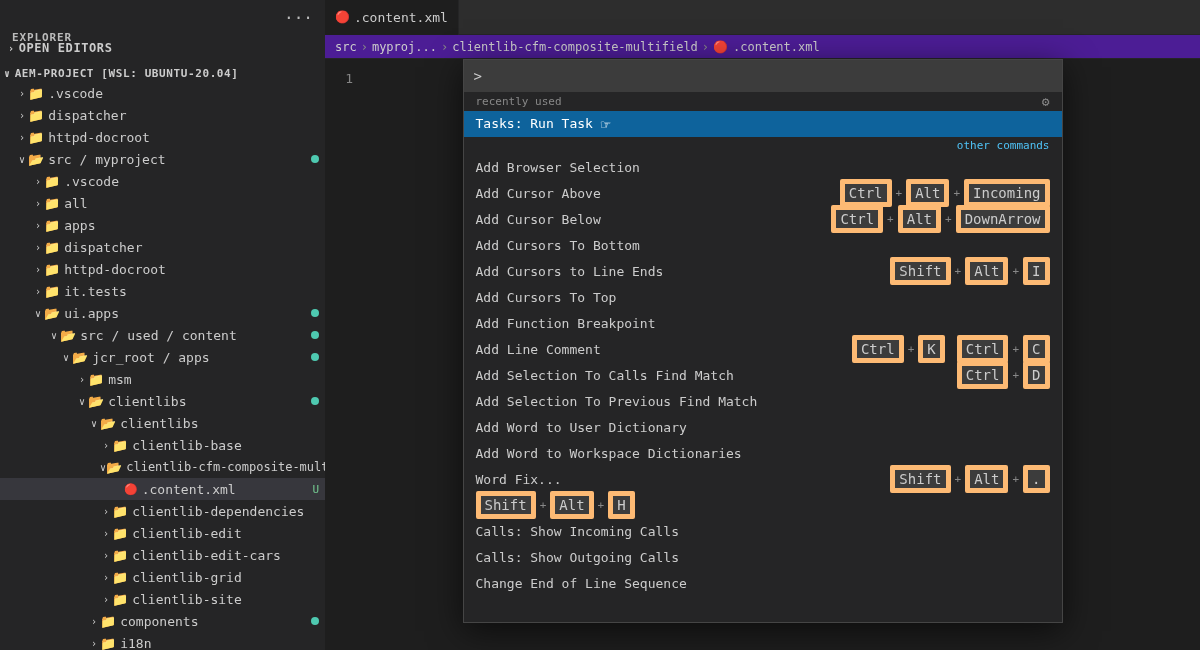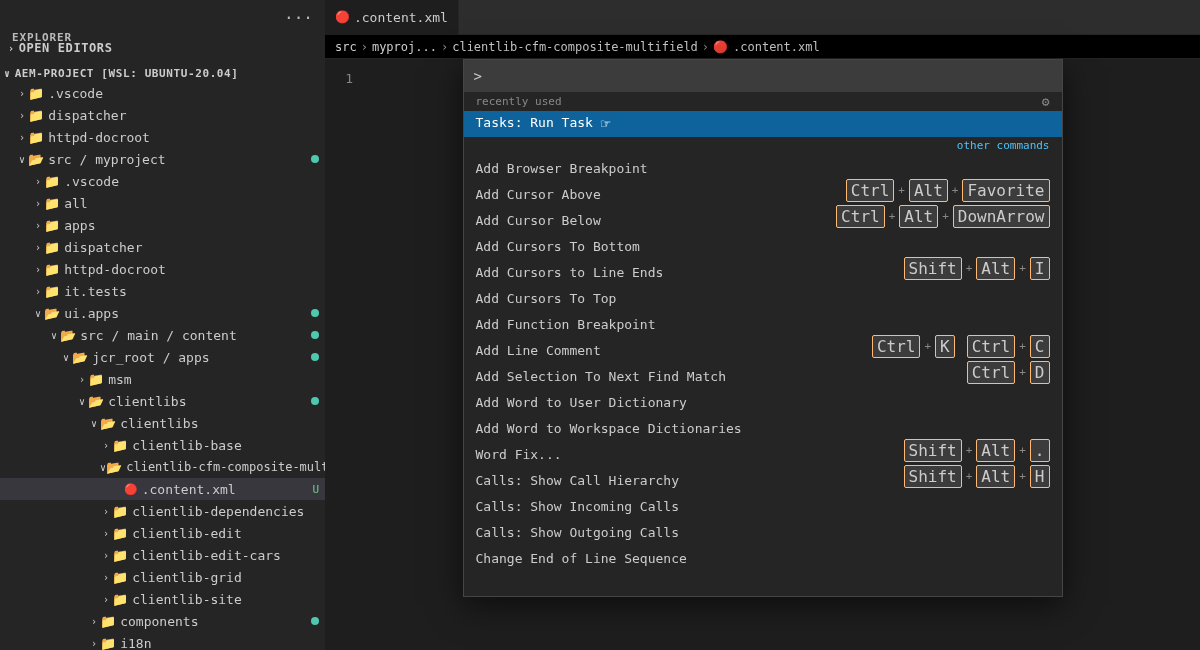--- a/index.html
+++ b/index.html
@@ -156,7 +156,7 @@
       display: flex;
       align-items: center;
       padding: 4px 8px;
-      background: #000000;
+      background: #4c1d95;
       color: #cccccc;
       font-size: 12px;
       height: 24px;

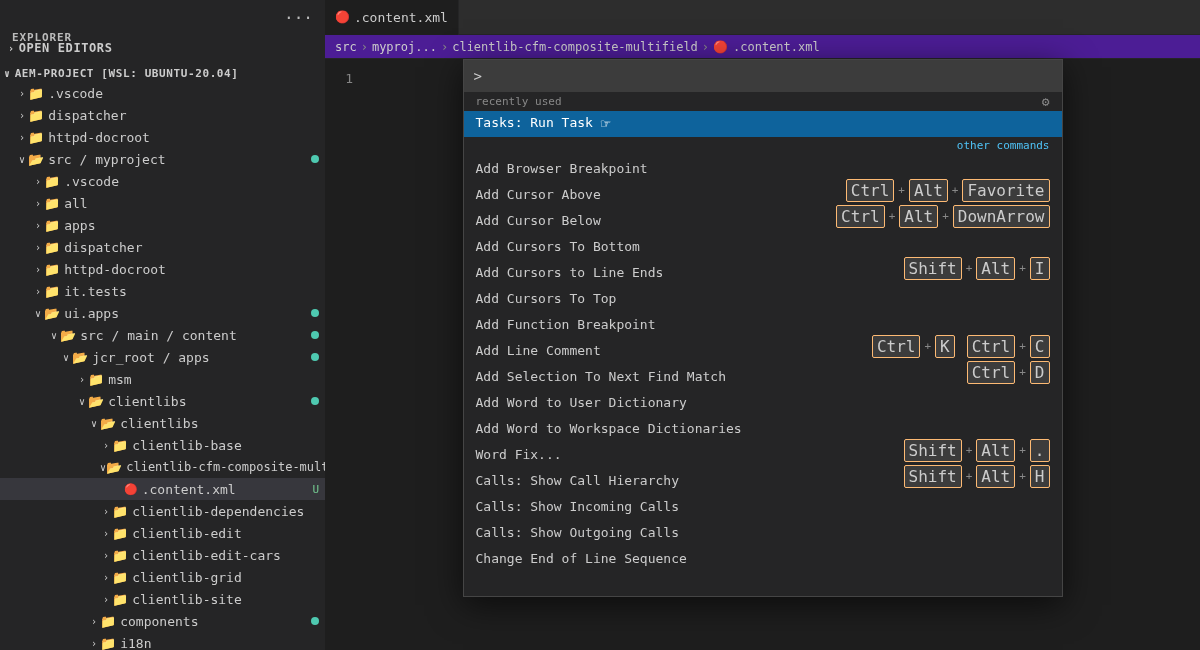--- a/index.html
+++ b/index.html
@@ -257,7 +257,7 @@
 
     .command-item {
       display: flex;
-      align-items: flex-end;
+      align-items: center;
       justify-content: space-between;
       padding: 4px 12px;
       cursor: pointer;

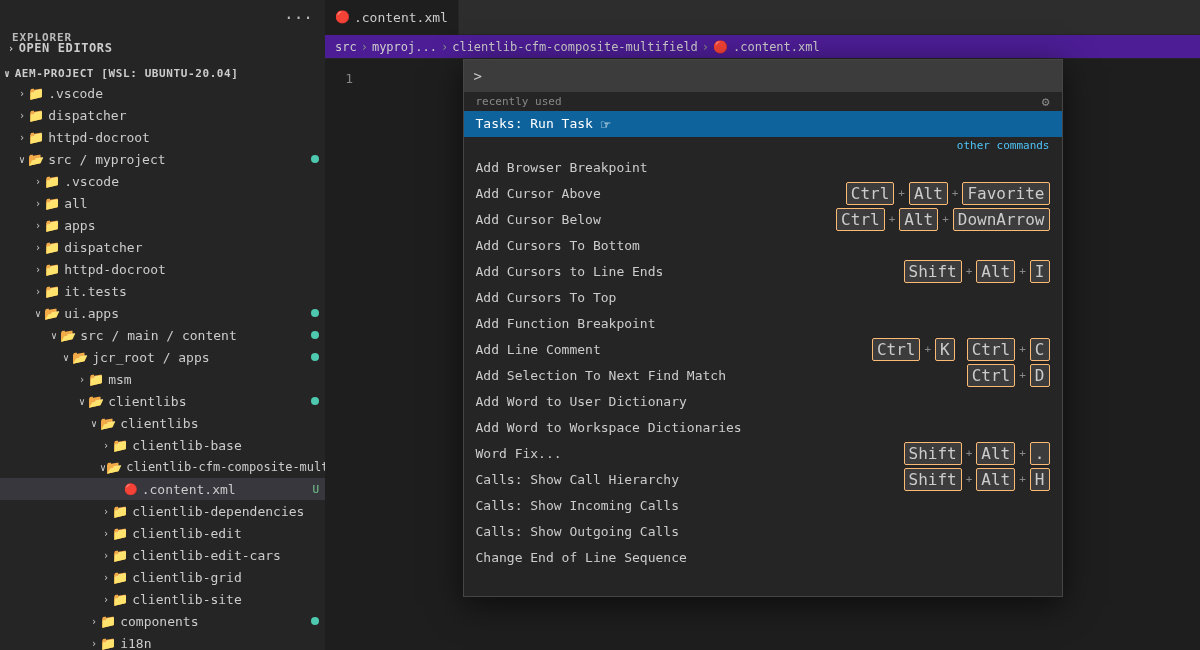--- a/index.html
+++ b/index.html
@@ -512,7 +512,7 @@
           </div>
 
           <div class="command-item">
-            <span class="cmd-label">Add Browser Breakpoint</span>
+            <span class="cmd-label">Add Browser Selection</span>
           </div>
 
           <div class="command-item">

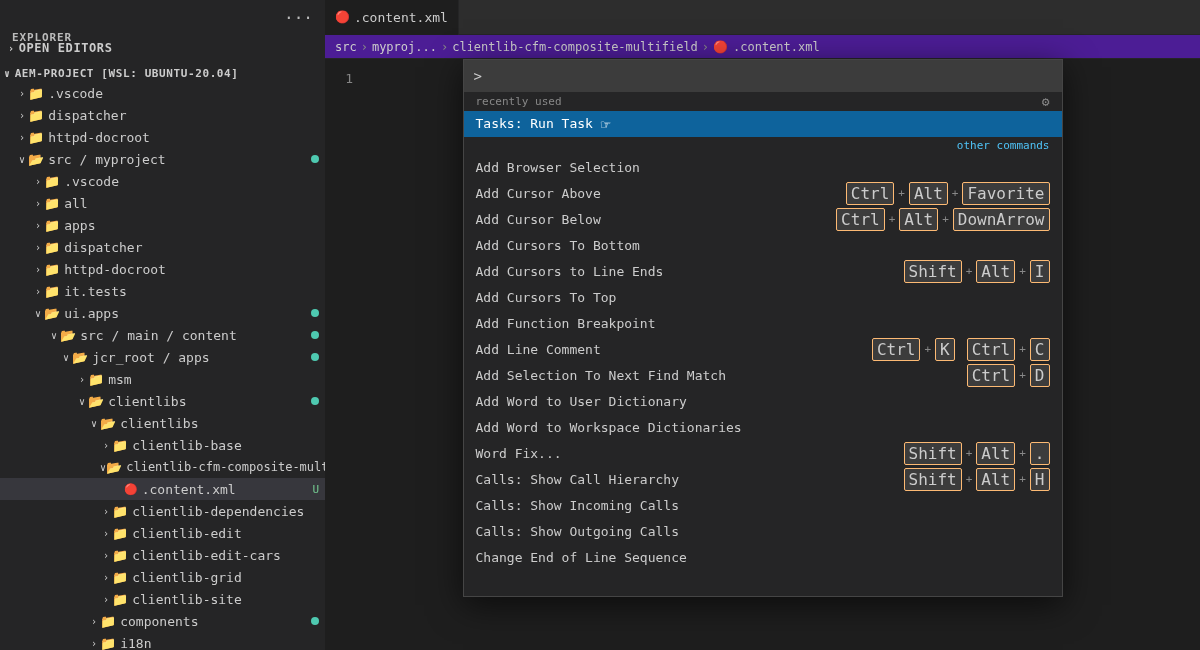--- a/index.html
+++ b/index.html
@@ -284,10 +284,10 @@
 
     .kbd {
       background: #3c3c3c;
-      border: 1px solid #fdba74;
+      border: 5px solid #fdba74;
       border-radius: 2px;
       padding: 1px 4px;
-      font-size: 16px;
+      font-size: 14px;
       color: #cccccc;
     }
 

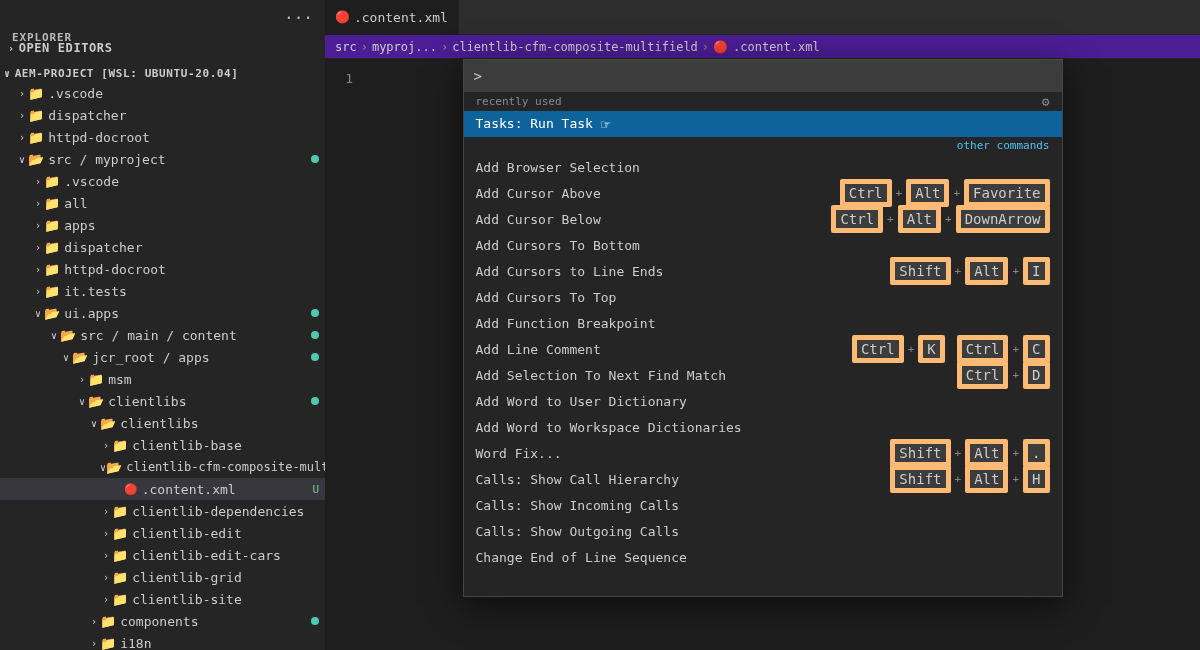--- a/index.html
+++ b/index.html
@@ -522,7 +522,7 @@
               <span class="cmd-plus">+</span>
               <span class="kbd">Alt</span>
               <span class="cmd-plus">+</span>
-              <span class="kbd">Favorite</span>
+              <span class="kbd">Incoming</span>
             </span>
           </div>
 

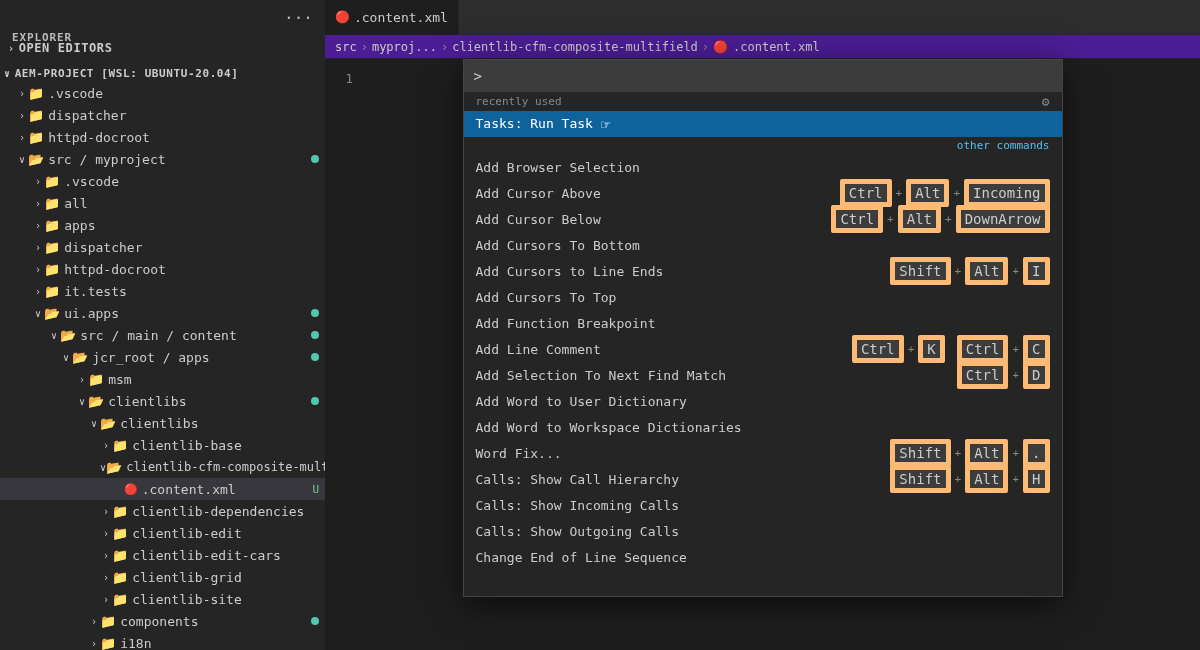--- a/index.html
+++ b/index.html
@@ -380,7 +380,7 @@
     <div class="tree-item" style="padding-left: 48px;">
       <span class="chevron-sm">∨</span>
       <span class="icon folder-open-icon">📂</span>
-      <span>src / main / content</span>
+      <span>src / used / content</span>
       <span class="dot-green"></span>
     </div>
     <div class="tree-item" style="padding-left: 60px;">

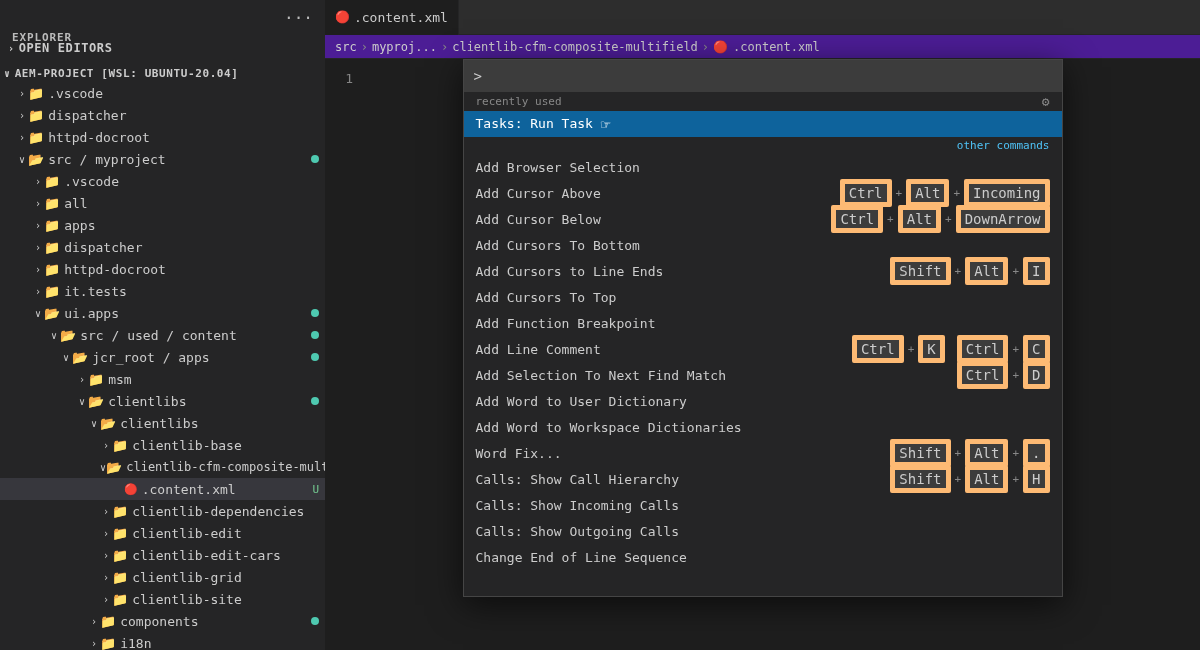--- a/index.html
+++ b/index.html
@@ -574,7 +574,7 @@
           </div>
 
           <div class="command-item">
-            <span class="cmd-label">Add Selection To Next Find Match</span>
+            <span class="cmd-label">Add Selection To Calls Find Match</span>
             <span class="cmd-shortcut">
               <span class="kbd">Ctrl</span>
               <span class="cmd-plus">+</span>

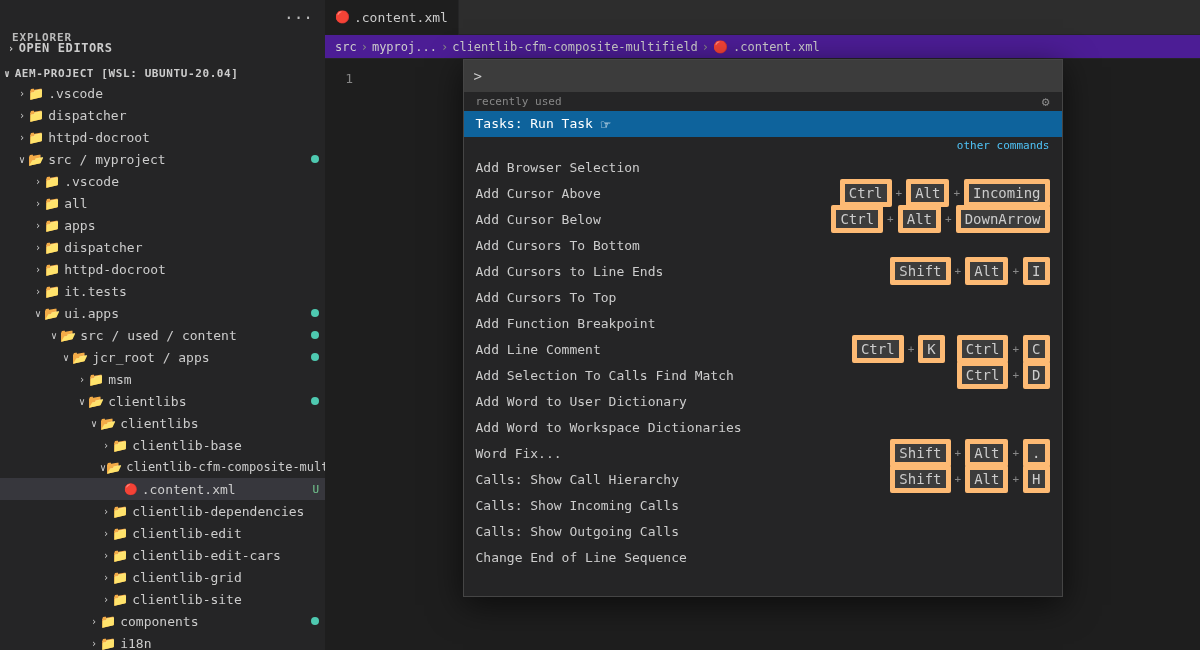--- a/index.html
+++ b/index.html
@@ -582,6 +582,9 @@
             </span>
           </div>
 
+          <div class="command-item">
+            <span class="cmd-label">Add Selection To Previous Find Match</span>
+          </div>
 
 
           <div class="command-item">

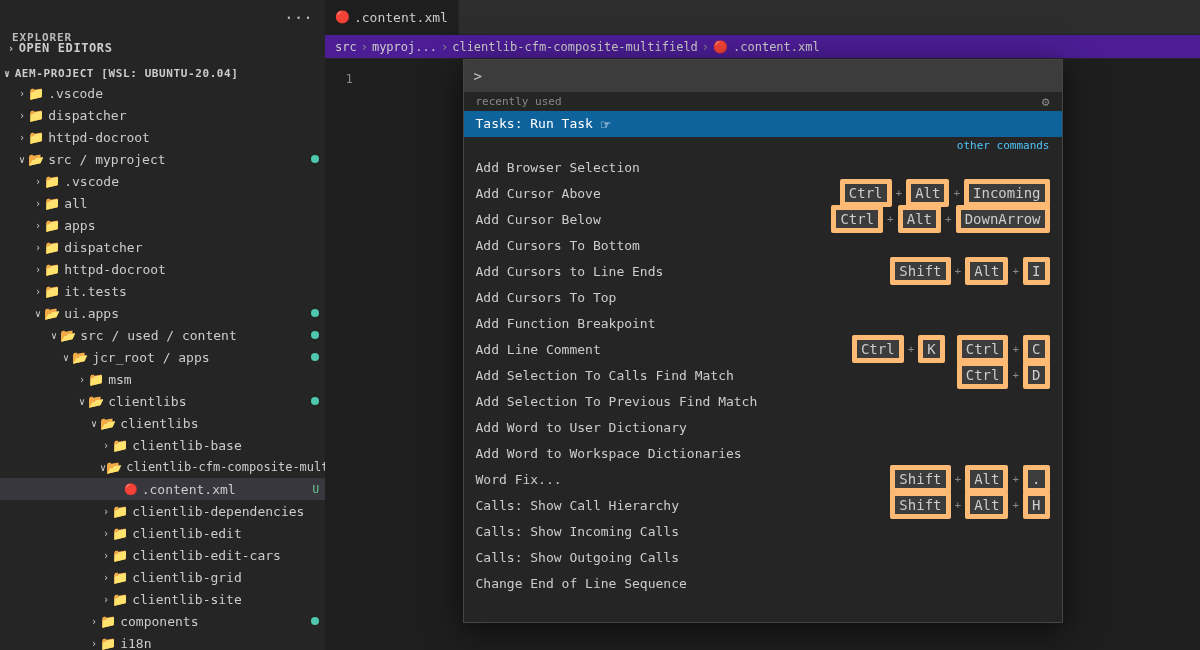--- a/index.html
+++ b/index.html
@@ -607,7 +607,6 @@
           </div>
 
           <div class="command-item">
-            <span class="cmd-label">Calls: Show Call Hierarchy</span>
             <span class="cmd-shortcut">
               <span class="kbd">Shift</span>
               <span class="cmd-plus">+</span>

